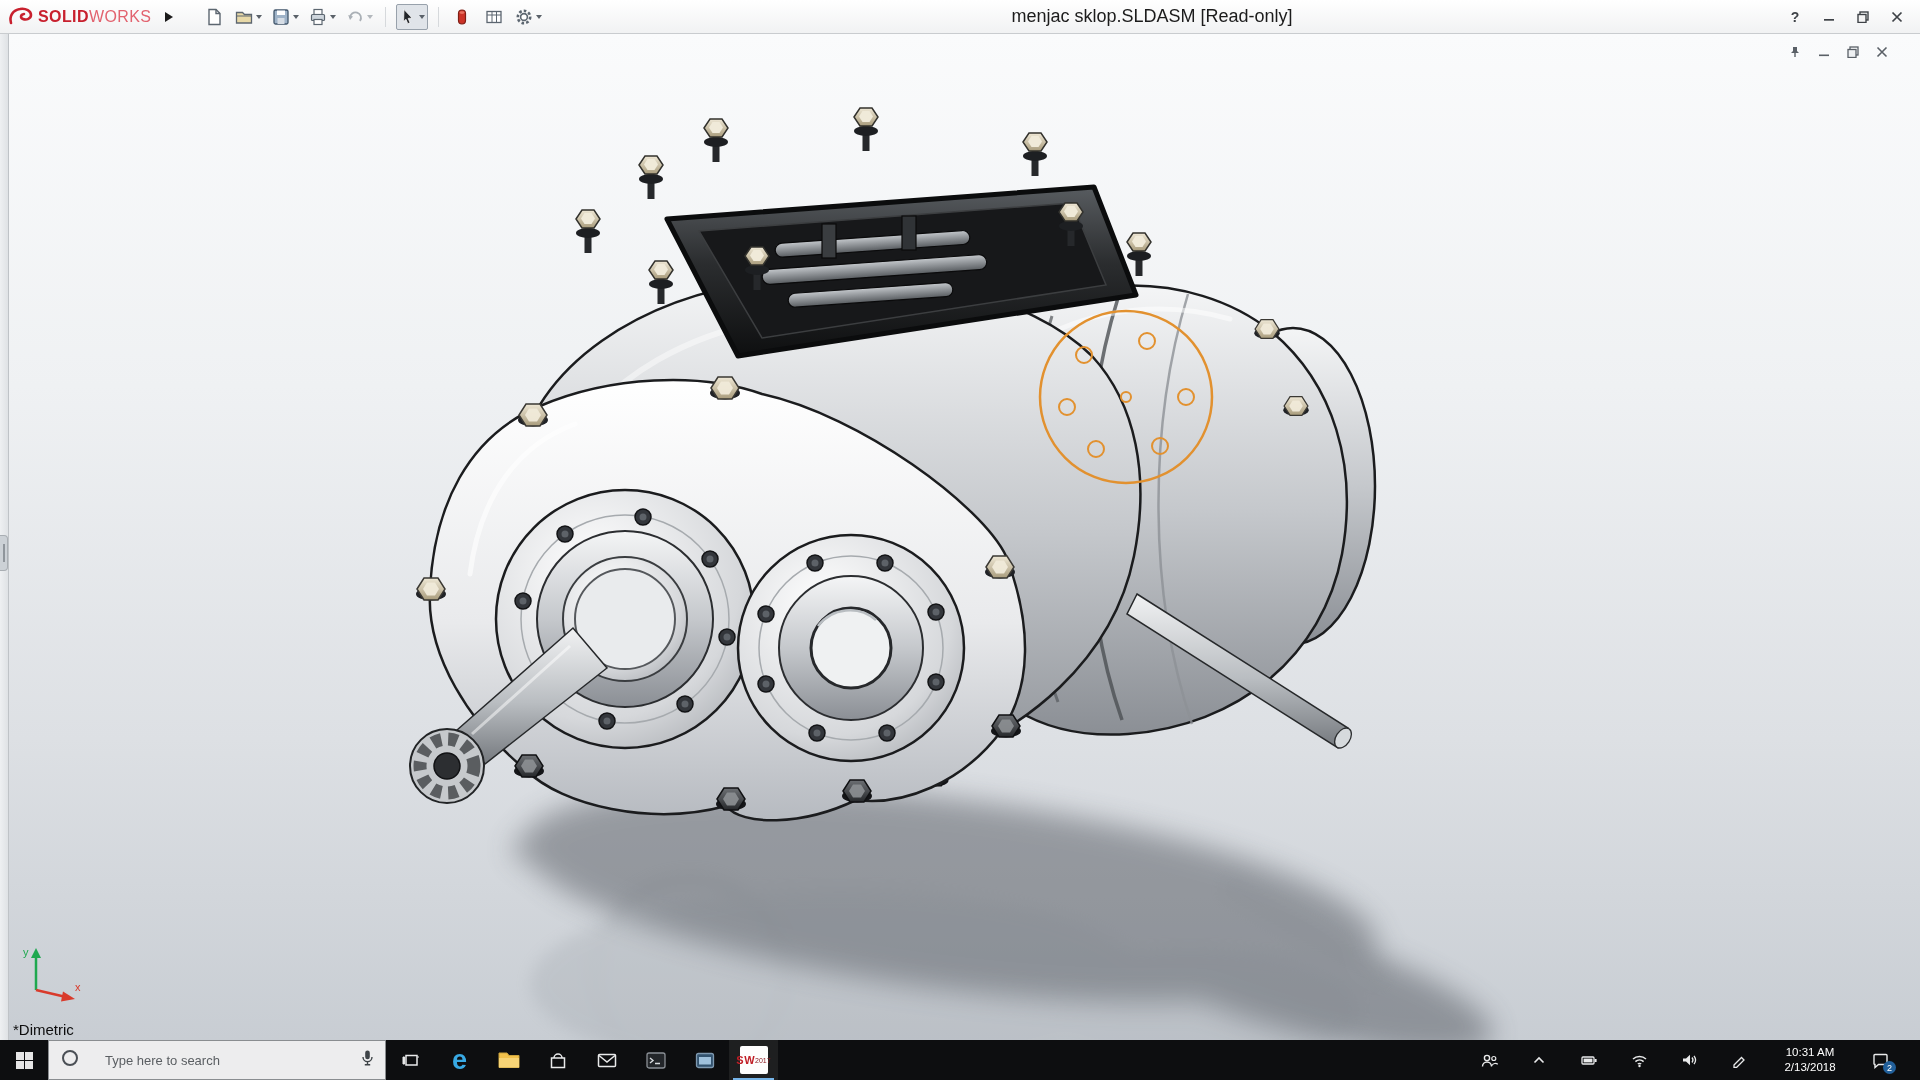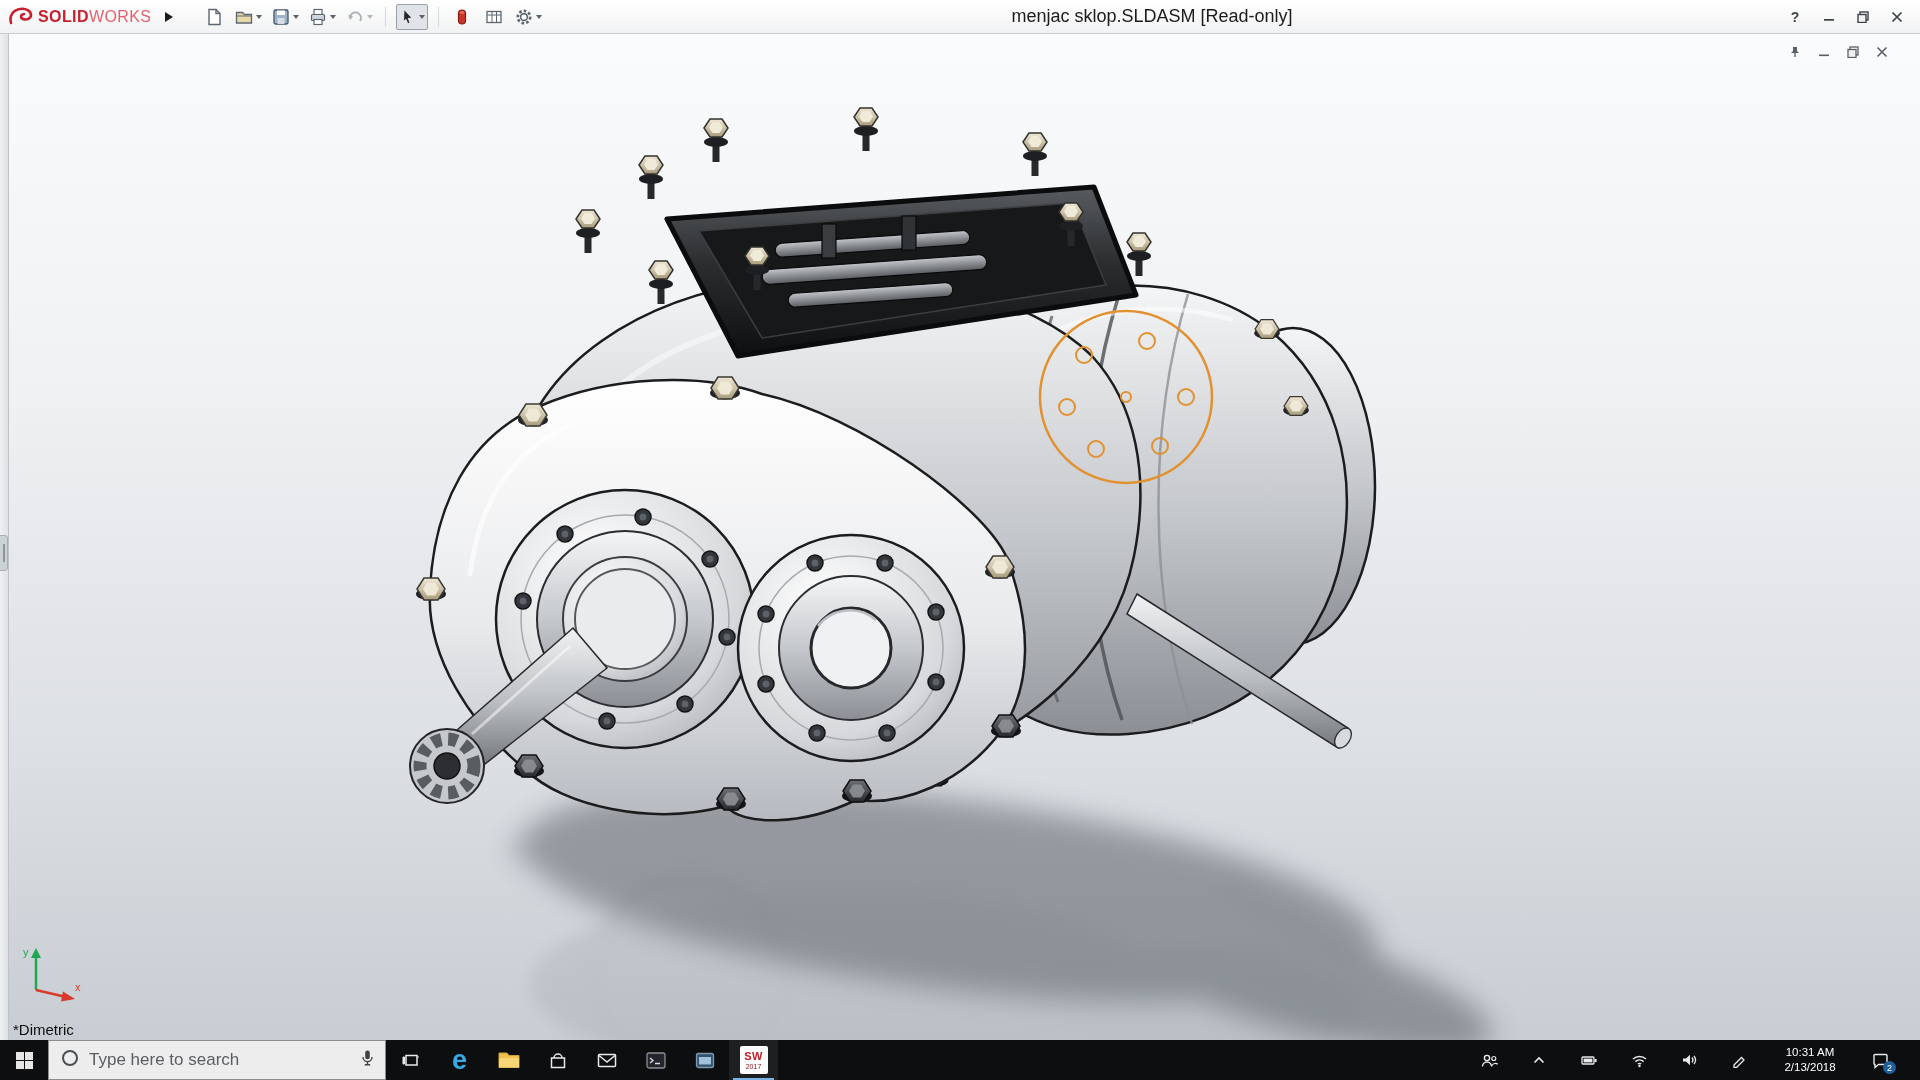--- a/index.html
+++ b/index.html
@@ -48,8 +48,8 @@
     background:#0d0e10; display:flex; align-items:stretch; z-index:40; }
   .tb-btn { width:48px; display:flex; align-items:center; justify-content:center; cursor:pointer; position:relative; }
   #searchbox { width:338px; background:#ededee; border:1px solid #8a8d90; display:flex; align-items:center; cursor:text; }
-  #searchbox input { flex:1; border:none; outline:none; background:transparent; font-size:17px; color:#3f4347;
-    font-family:"Liberation Sans","DejaVu Sans",sans-serif; }
+  #searchbox input { flex:1; border:none; outline:none; background:transparent; font-size:13px; color:#3f4347;
+    font-family:"Liberation Sans","DejaVu Sans",sans-serif;margin-left:16px; }
   #searchbox input::placeholder { color:#5a5e62; }
   .cortana { margin:0 10px 0 12px; }
   .micwrap { margin-right:10px; }

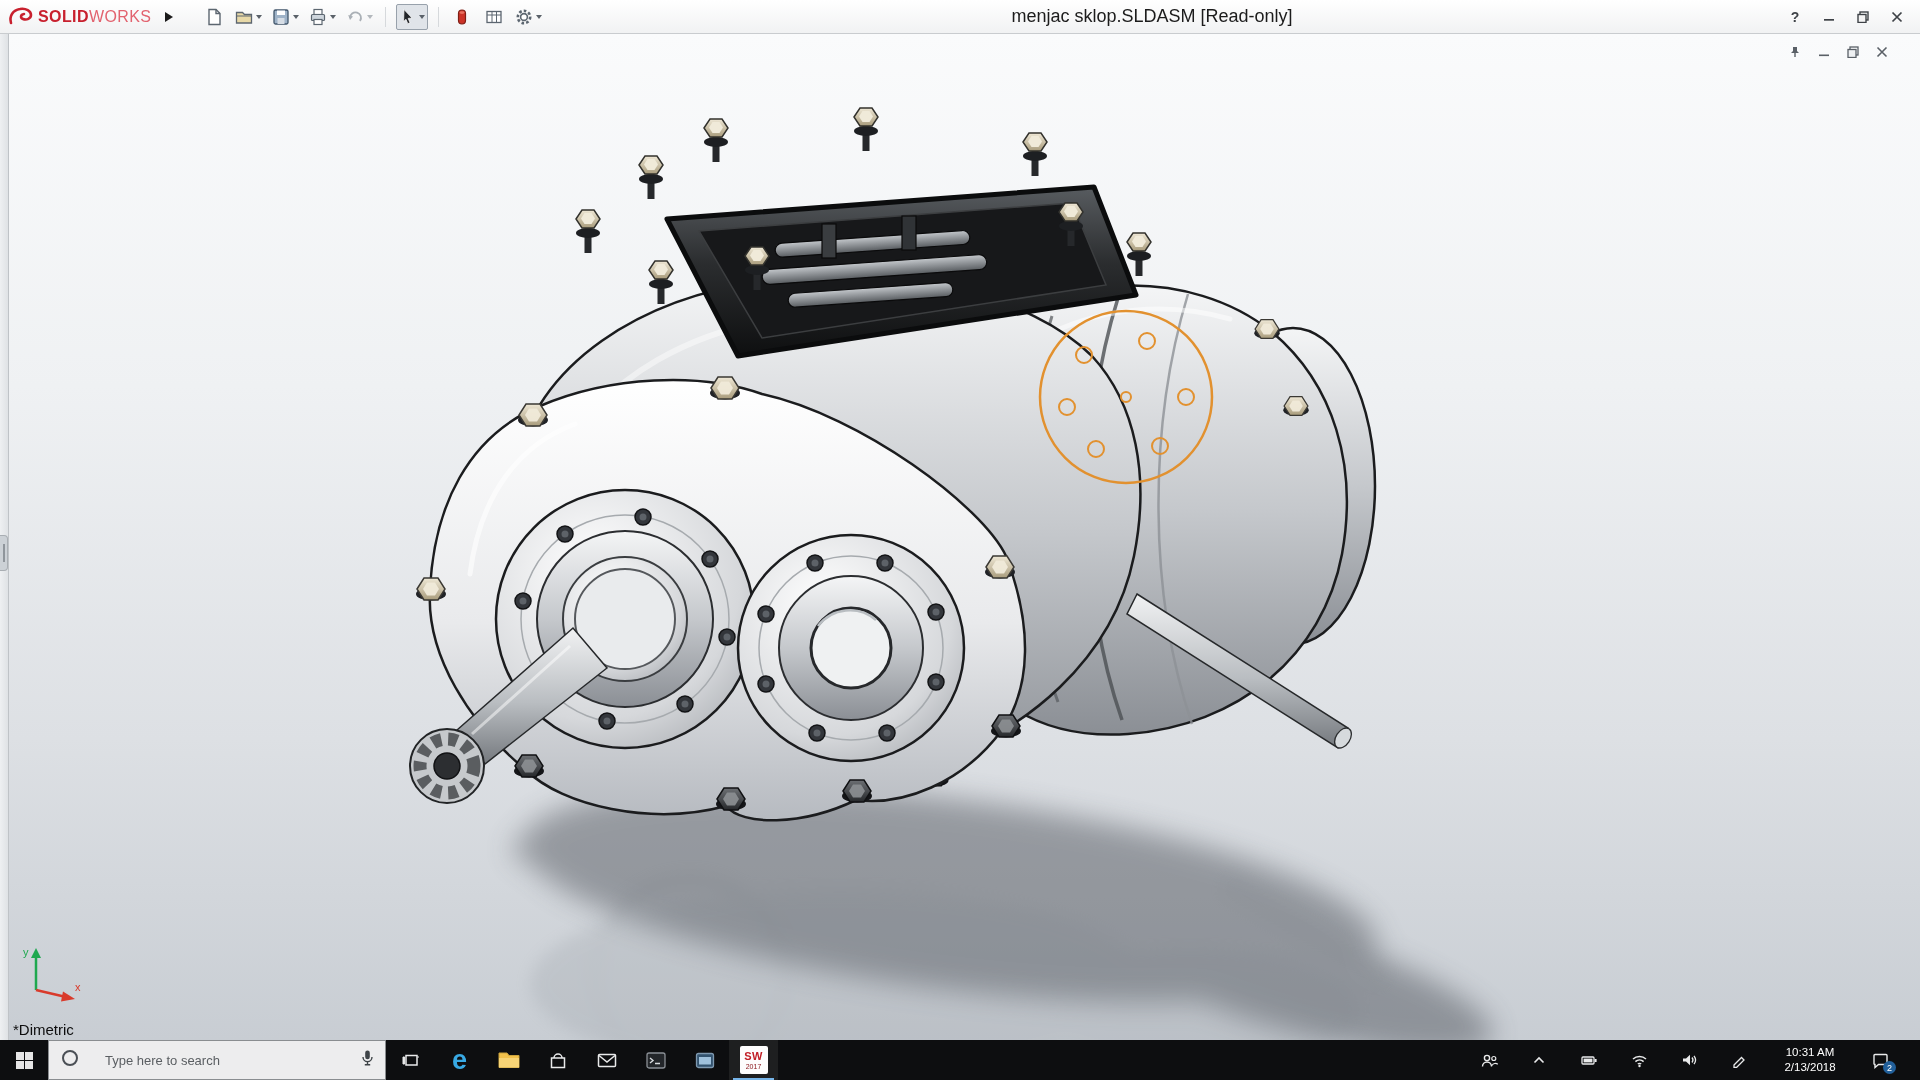--- a/index.html
+++ b/index.html
@@ -57,7 +57,7 @@
   .appslot.running { background:rgba(255,255,255,.07); }
   .appslot.running::after { content:""; position:absolute; bottom:0; left:4px; right:4px; height:2.5px; background:#76b4e8; }
   .edge-glyph { font-size:27px; font-weight:bold; color:#38a9e4; line-height:1; }
-  .swicon { width:28px; height:28px; background:#fdfdfd; border-radius:2px; display:flex; flex-direction:column;
+  .swicon { width:28px; height:28px; background:#fdfdfd; border-radius:2px; display:flex; flex-direction:row;
     align-items:center; justify-content:center; line-height:1; }
   .sw1 { color:#c11e26; font-weight:bold; font-size:11px; letter-spacing:.5px; }
   .sw2 { color:#8c1a20; font-size:7px; margin-top:1px; }

